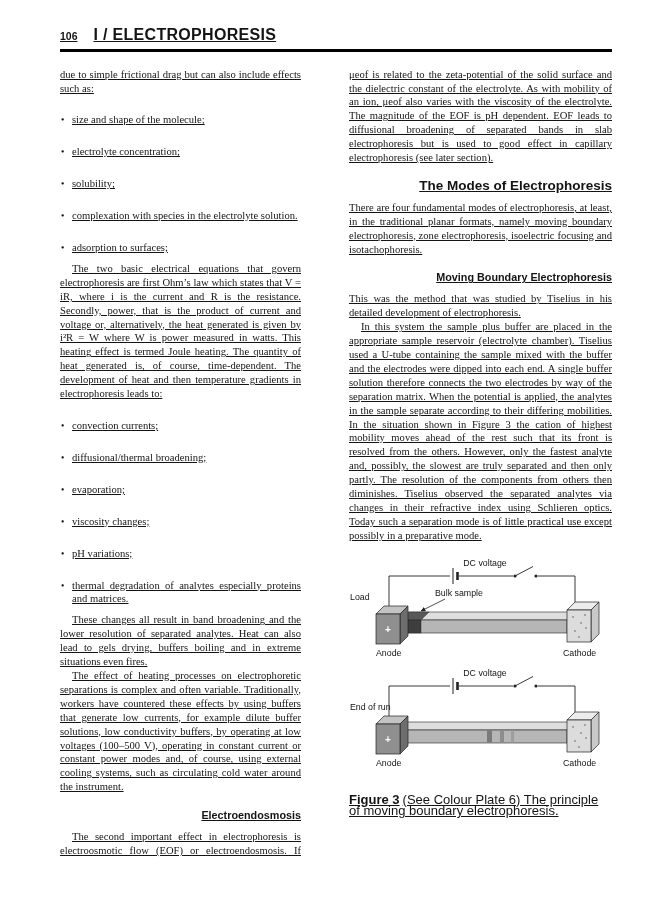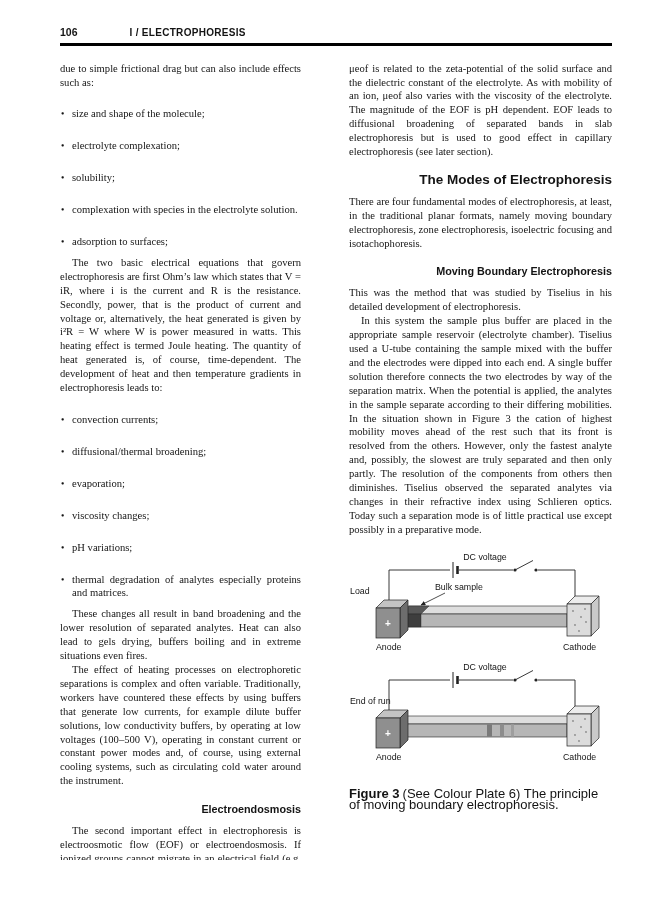--- a/index.html
+++ b/index.html
@@ -11,7 +11,7 @@
     position:relative;
     overflow:hidden;
   }
-  .page { width:668px; height:860px; padding:26px 56px 18px 60px; overflow:hidden; }
+  .page { width:668px; height:860px; padding:26px 56px 18px 60px; overflow:hidden;text-decoration:underline; }
 
   
   .header { display:flex; align-items:baseline; gap:16px;

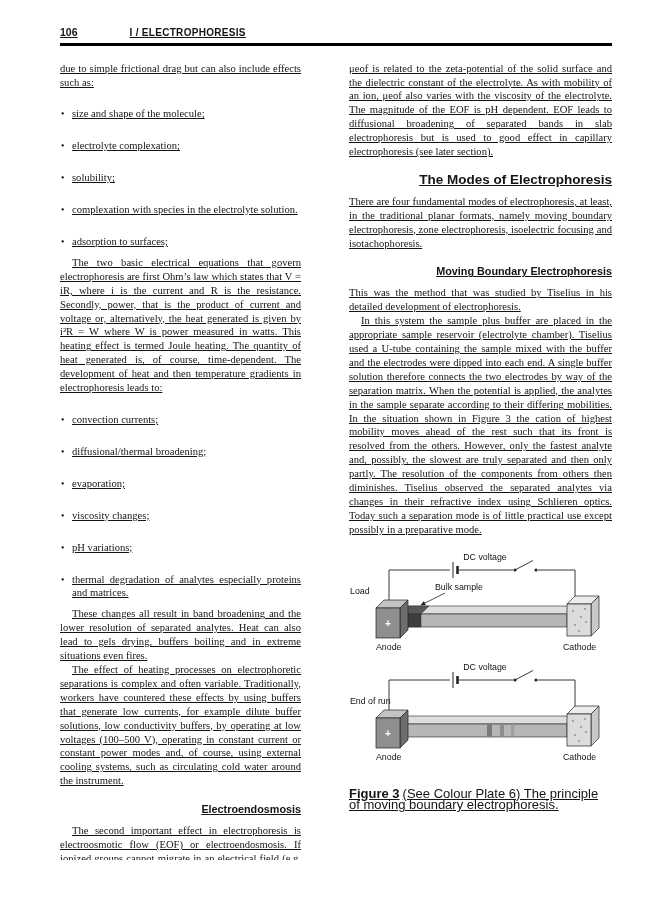--- a/index.html
+++ b/index.html
@@ -17,7 +17,7 @@
   .header { display:flex; align-items:baseline; gap:16px;
     font-family:"Liberation Sans", sans-serif; font-weight:bold; }
   .pagenum { font-size:10.5px; }
-  .running-title { font-size:10px; letter-spacing:0.3px;margin-left:36px; }
+  .running-title { font-size:16px; letter-spacing:0.3px; }
   .rule { height:2.6px; background:#000; margin-top:5px; margin-bottom:16px; }
 
   

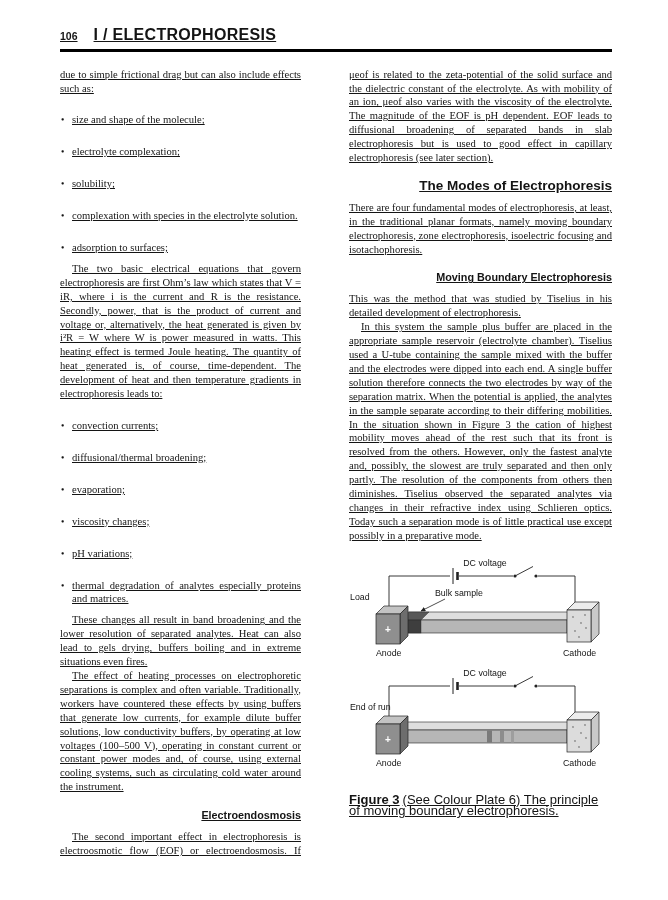--- a/index.html
+++ b/index.html
@@ -62,7 +62,7 @@
       <p>due to simple frictional drag but can also include effects such as:</p>
       <ul class="bullets">
         <li>size and shape of the molecule;</li>
-        <li>electrolyte complexation;</li>
+        <li>electrolyte concentration;</li>
         <li>solubility;</li>
         <li>complexation with species in the electrolyte solution.</li>
         <li>adsorption to surfaces;</li>

